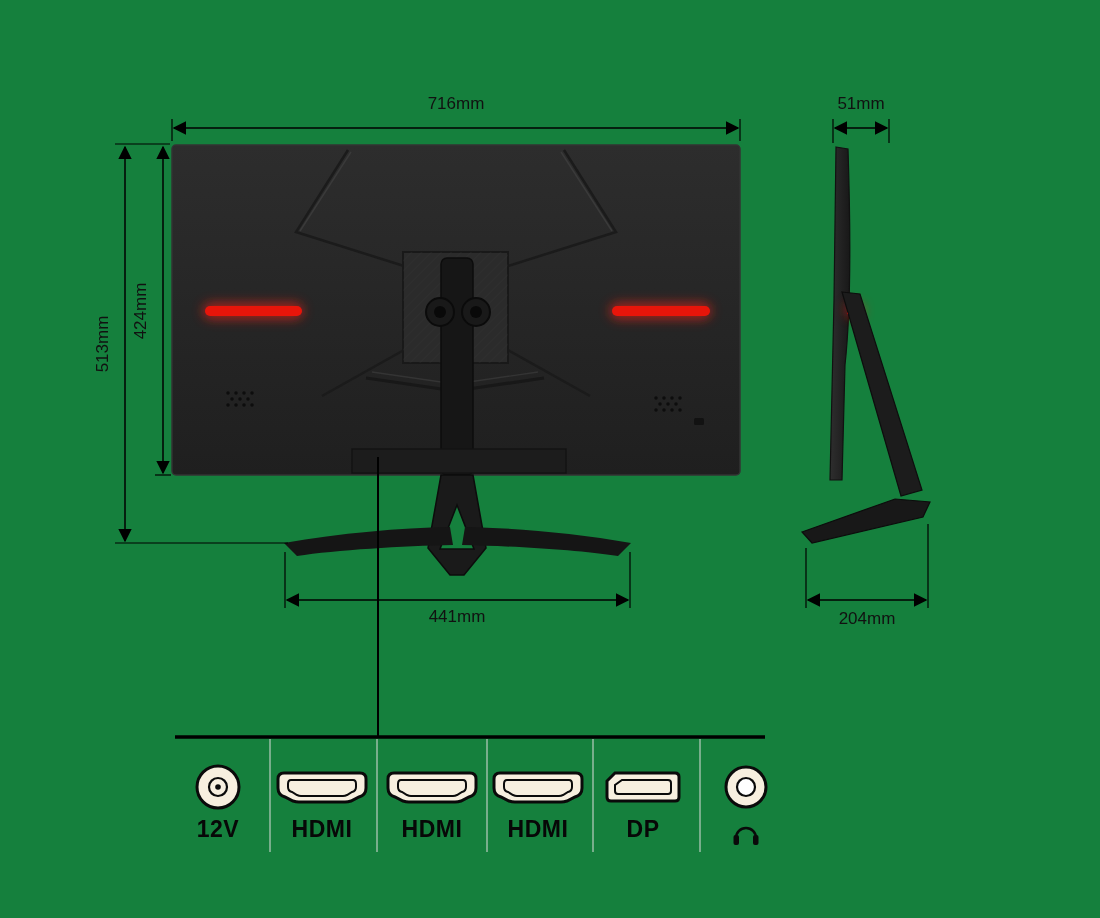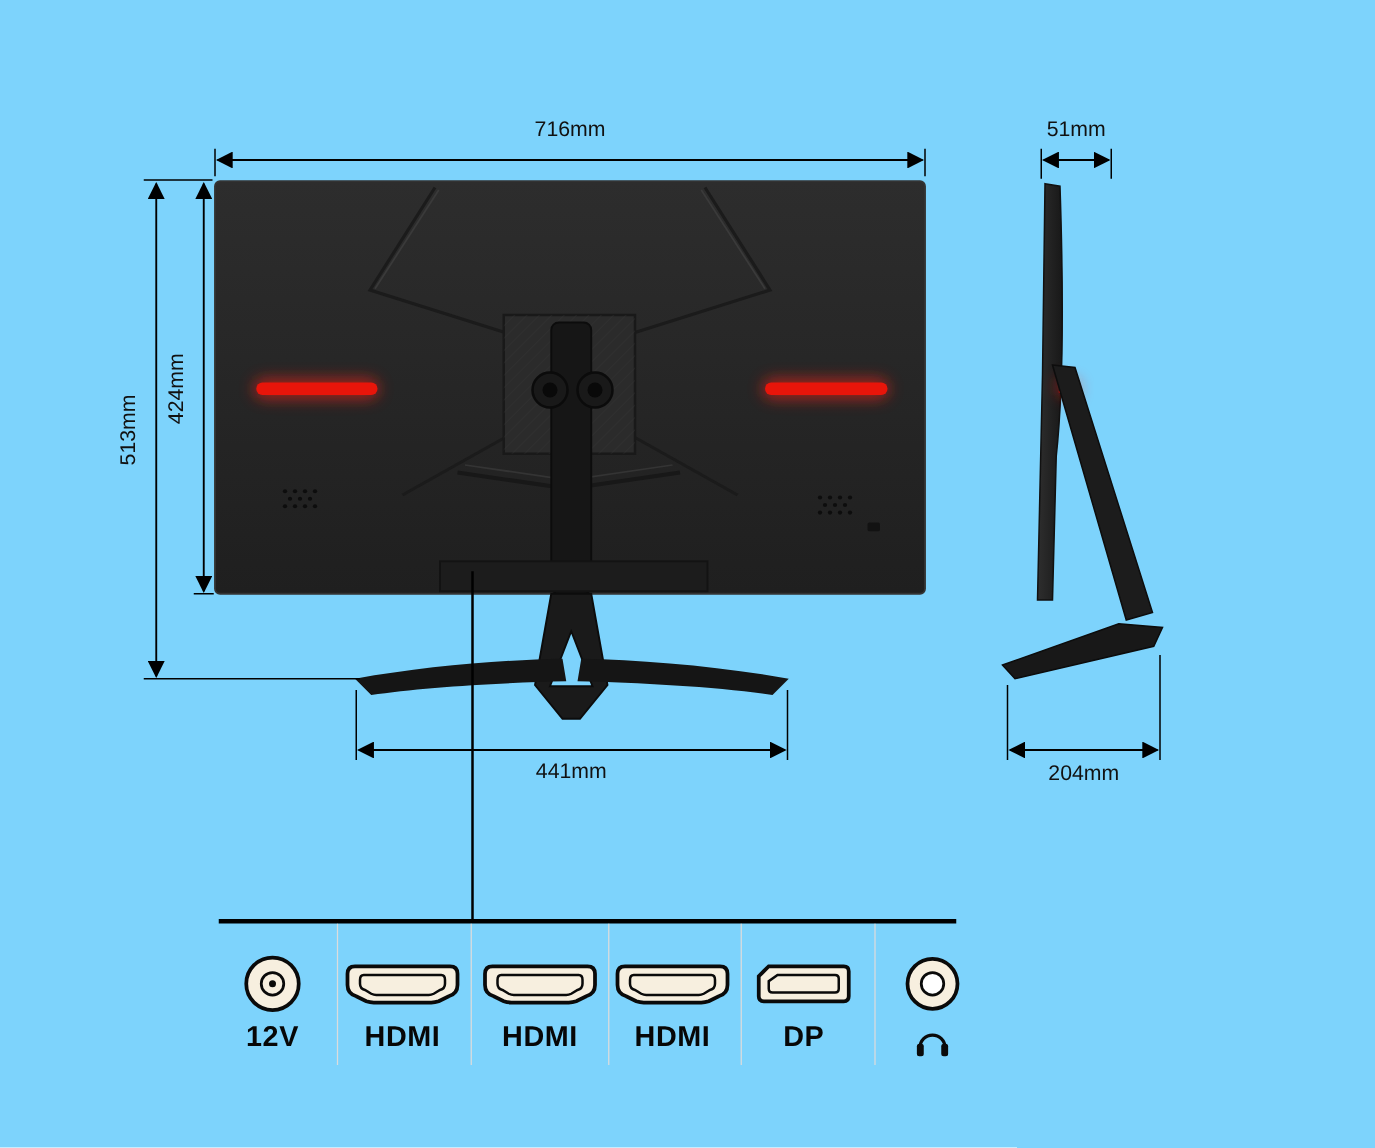--- a/index.html
+++ b/index.html
@@ -7,7 +7,7 @@
     position: relative;
     width: 1100px;
     height: 918px;
-    background: #7dd3fc;
+    background: #15803d;
     font-family: "Liberation Sans", sans-serif;
     overflow: hidden;
   }

